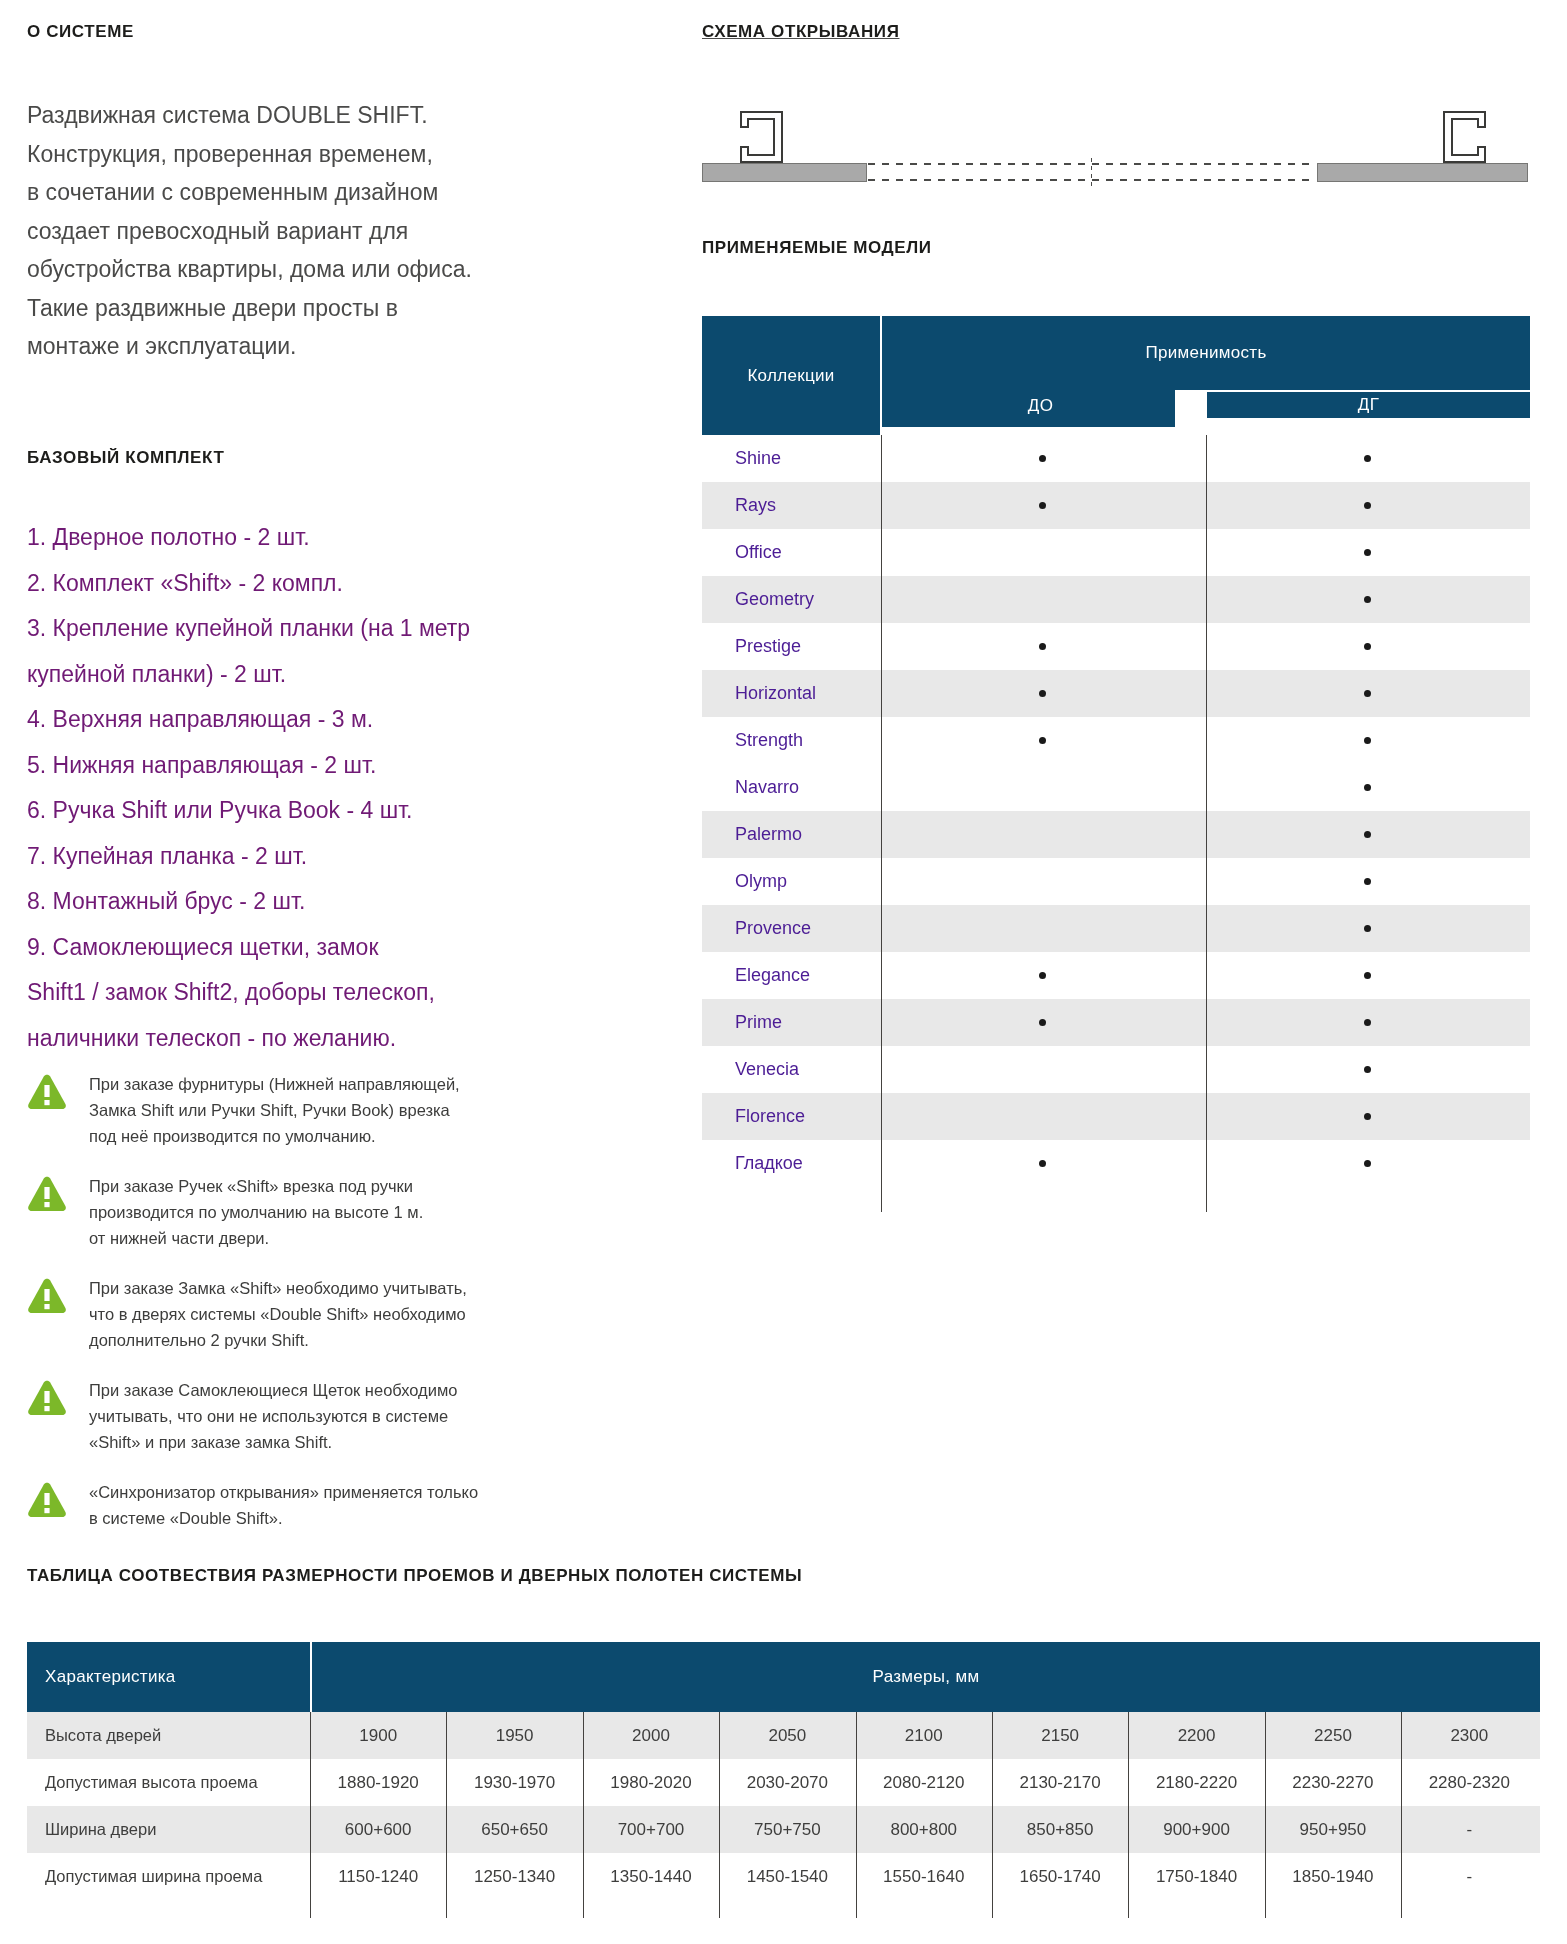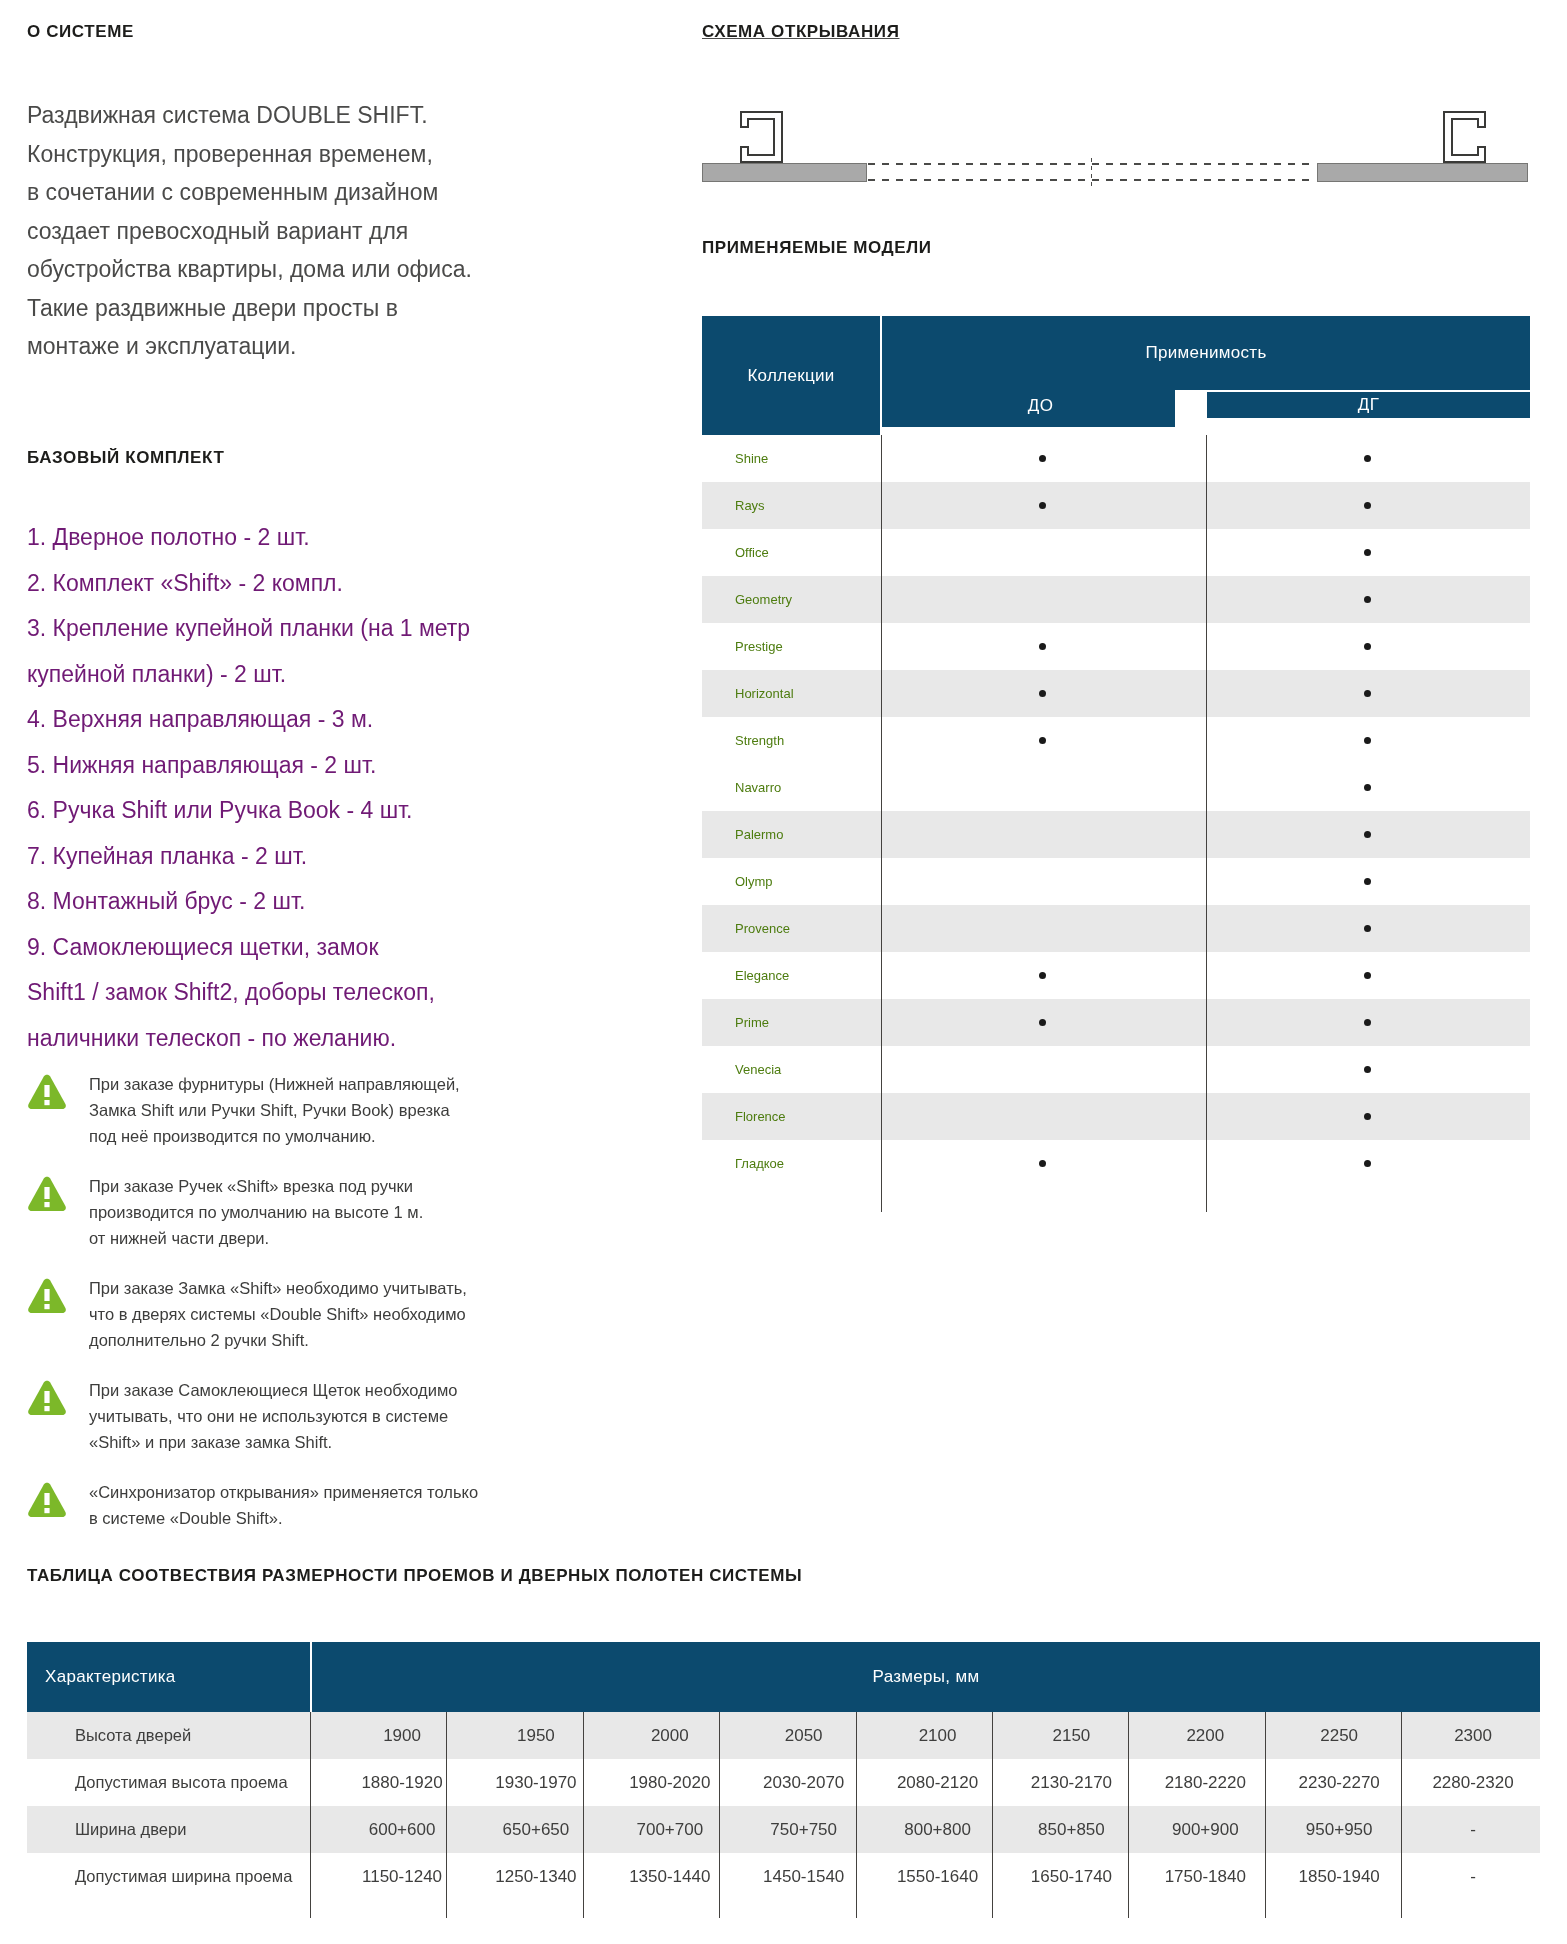--- a/index.html
+++ b/index.html
@@ -41,7 +41,7 @@
   .mbody{position:relative;}
   .mrow{display:flex;height:47px;align-items:center;}
   .mrow.gray{background:#e8e8e8;}
-  .mrow .mname{width:178px;padding-left:33px;box-sizing:border-box;font-size:13px;color:#4d7c0f;}
+  .mrow .mname{width:178px;padding-left:33px;box-sizing:border-box;font-size:18px;color:#4c1d95;}
   .mrow .mdot{width:325px;display:flex;align-items:center;justify-content:center;}
   .dot{width:7px;height:7px;border-radius:50%;background:#1a1a1a;}
   .vline{position:absolute;top:0;width:1px;background:#44423f;}

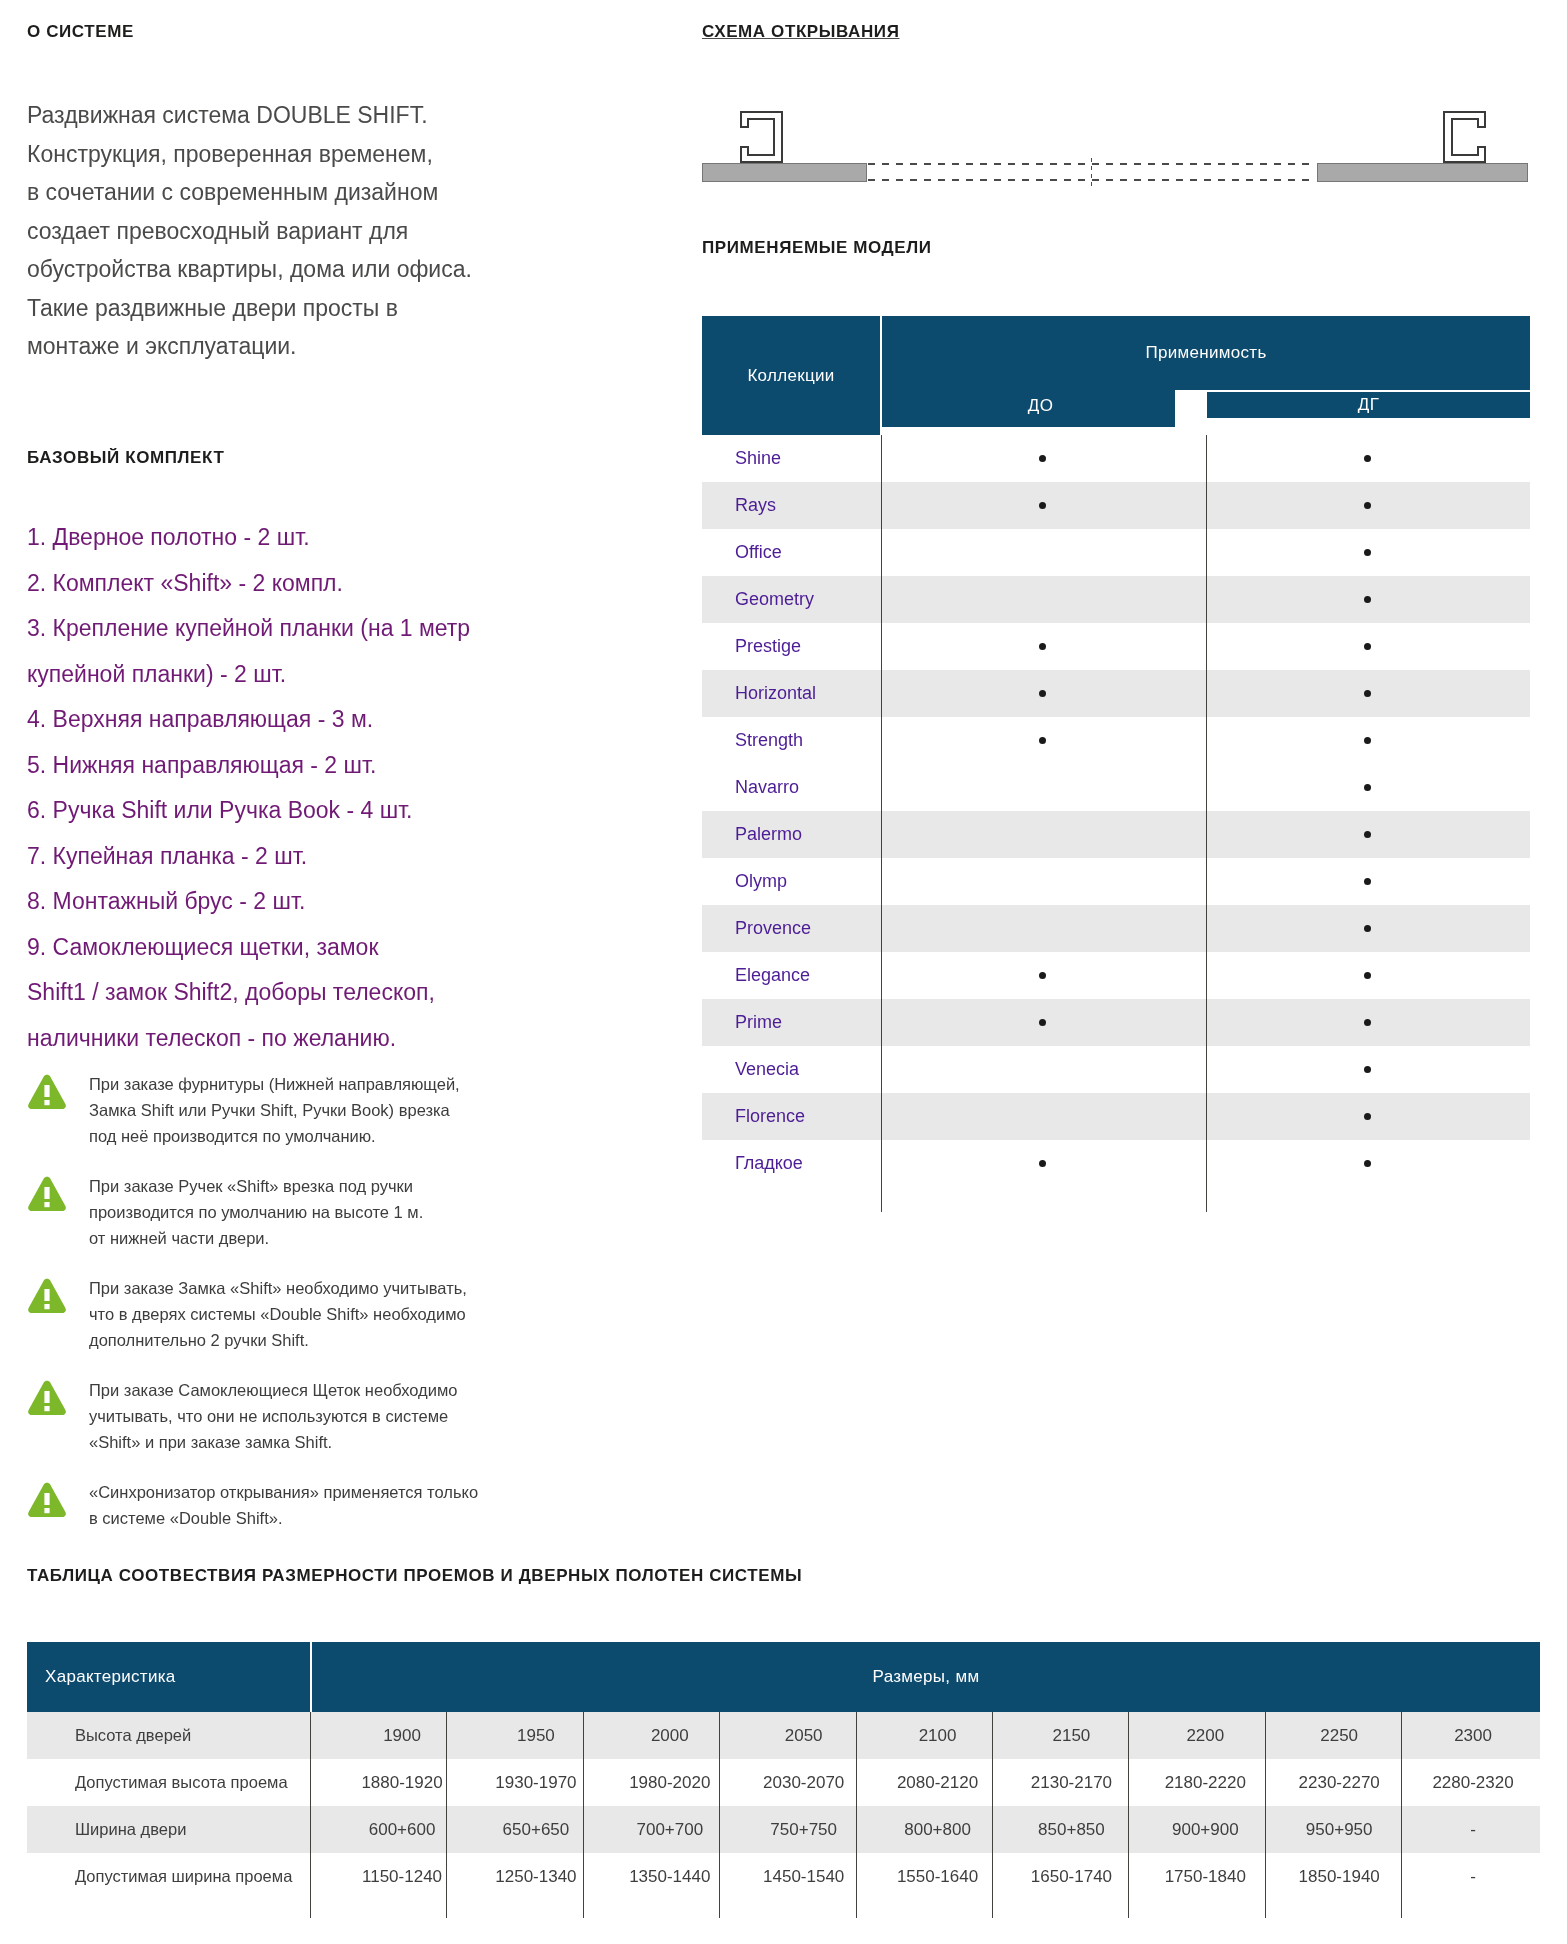--- a/index.html
+++ b/index.html
@@ -56,7 +56,7 @@
   .sbody{position:relative;}
   .srow{display:flex;height:47px;align-items:center;font-size:17px;color:#3e3e3d;}
   .srow.gray{background:#e8e8e8;}
-  .srow .slabel{width:283px;padding-left:18px;box-sizing:border-box;font-size:16.5px;margin-left:30px;}
+  .srow .slabel{width:283px;padding-left:18px;box-sizing:border-box;font-size:16.5px;}
   .srow .sval{width:136.4px;text-align:center;}
   .sbody .vline{height:calc(100% + 18px);}
 </style>

